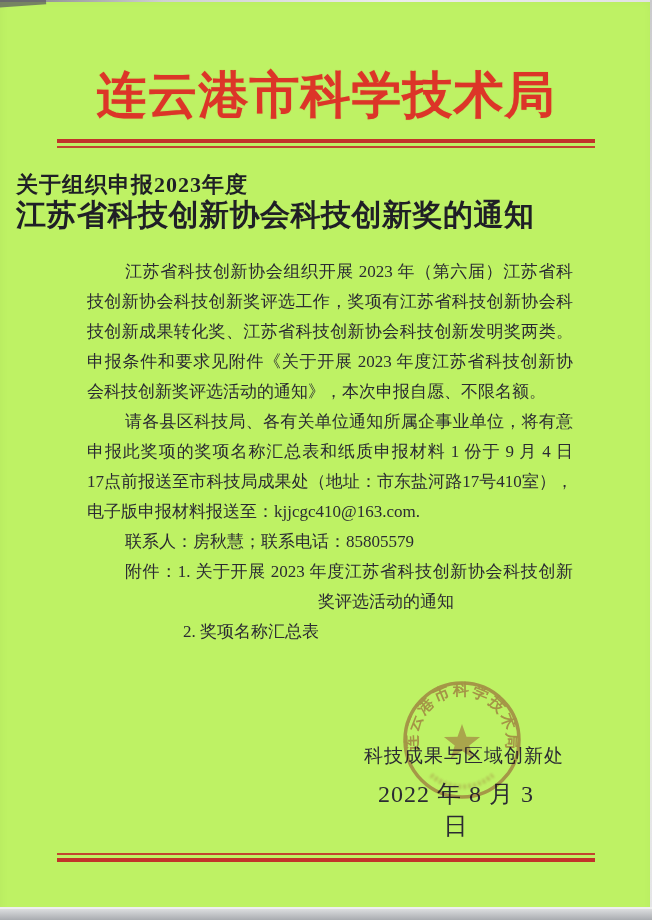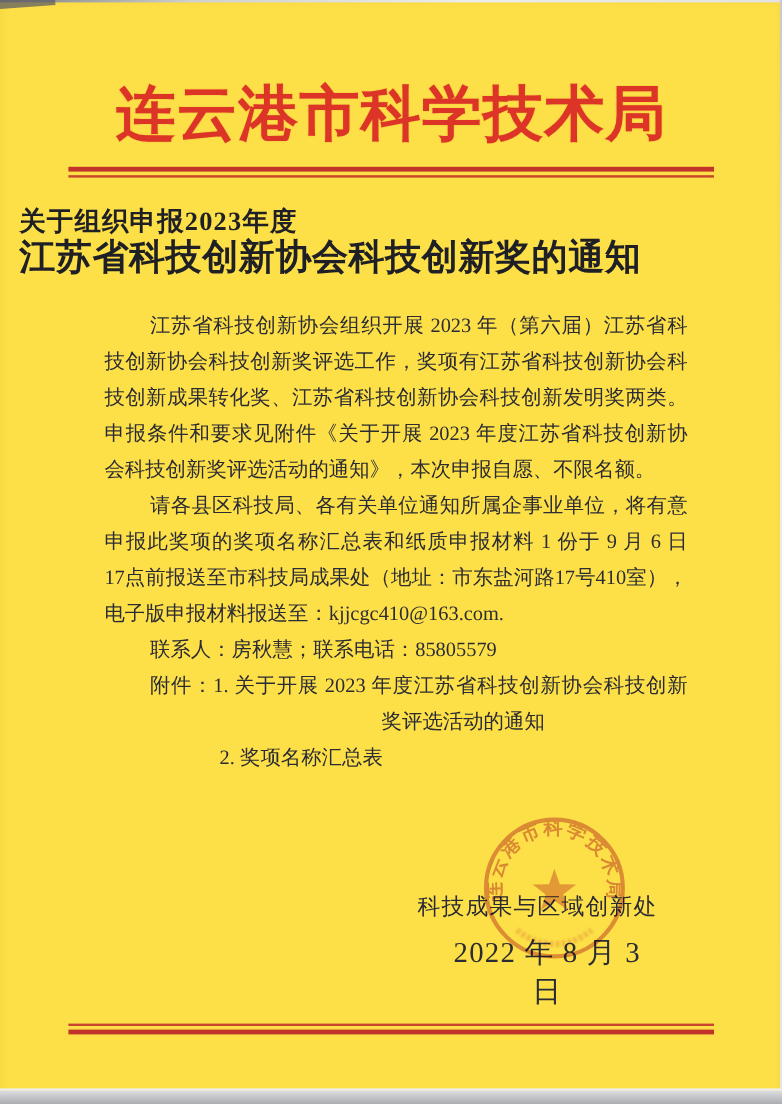--- a/index.html
+++ b/index.html
@@ -12,7 +12,7 @@
   .page{
     position:relative;
     width:652px;height:920px;
-    background:#fde047;
+    background:#bef264;
     overflow:hidden;
     font-family:"Liberation Serif","DejaVu Serif",serif;
     box-shadow:inset 0 0 10px rgba(0,0,0,0.05);

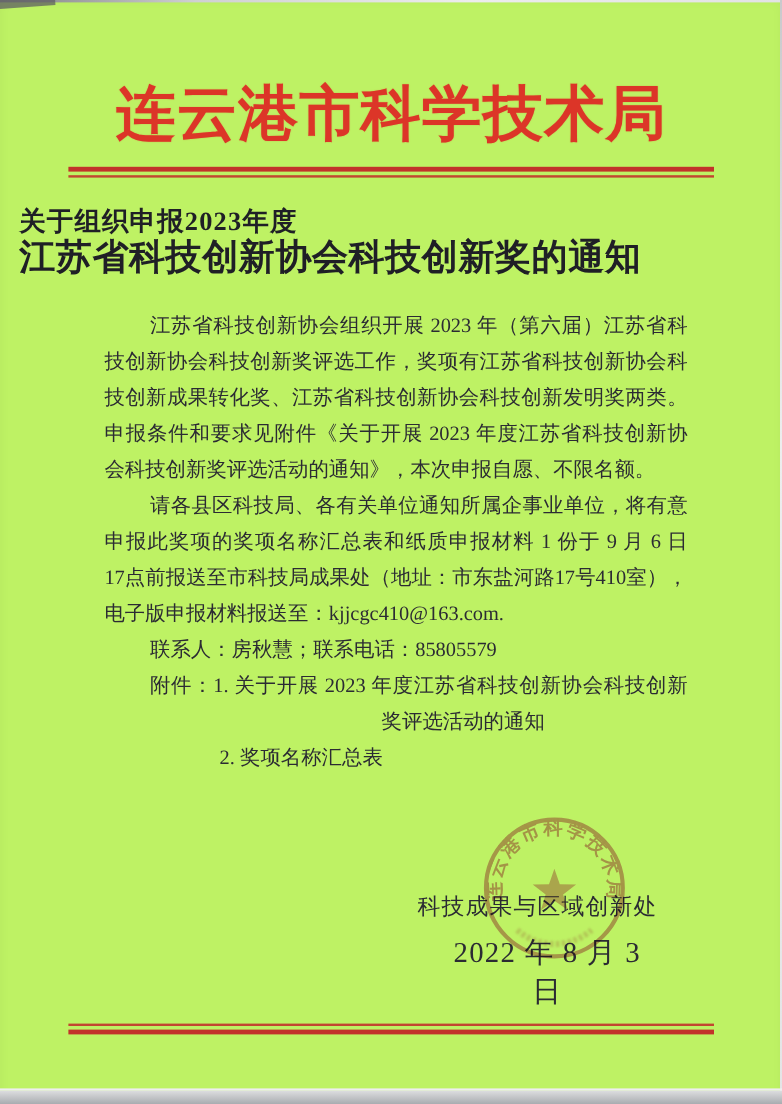--- a/index.html
+++ b/index.html
@@ -109,7 +109,7 @@
       <div class="line justify">申报条件和要求见附件《关于开展 2023 年度江苏省科技创新协</div>
       <div class="line ">会科技创新奖评选活动的通知》，本次申报自愿、不限名额。</div>
       <div class="line indent justify">请各县区科技局、各有关单位通知所属企事业单位，将有意</div>
-      <div class="line justify">申报此奖项的奖项名称汇总表和纸质申报材料 1 份于 9 月 6 日</div>
+      <div class="line justify">申报此奖项的奖项名称汇总表和纸质申报材料 1 份于 9 月 4 日</div>
       <div class="line justify">17点前报送至市科技局成果处（地址：市东盐河路17号410室），</div>
       <div class="line ">电子版申报材料报送至：kjjcgc410@163.com.</div>
       <div class="line indent">联系人：房秋慧；联系电话：85805579</div>

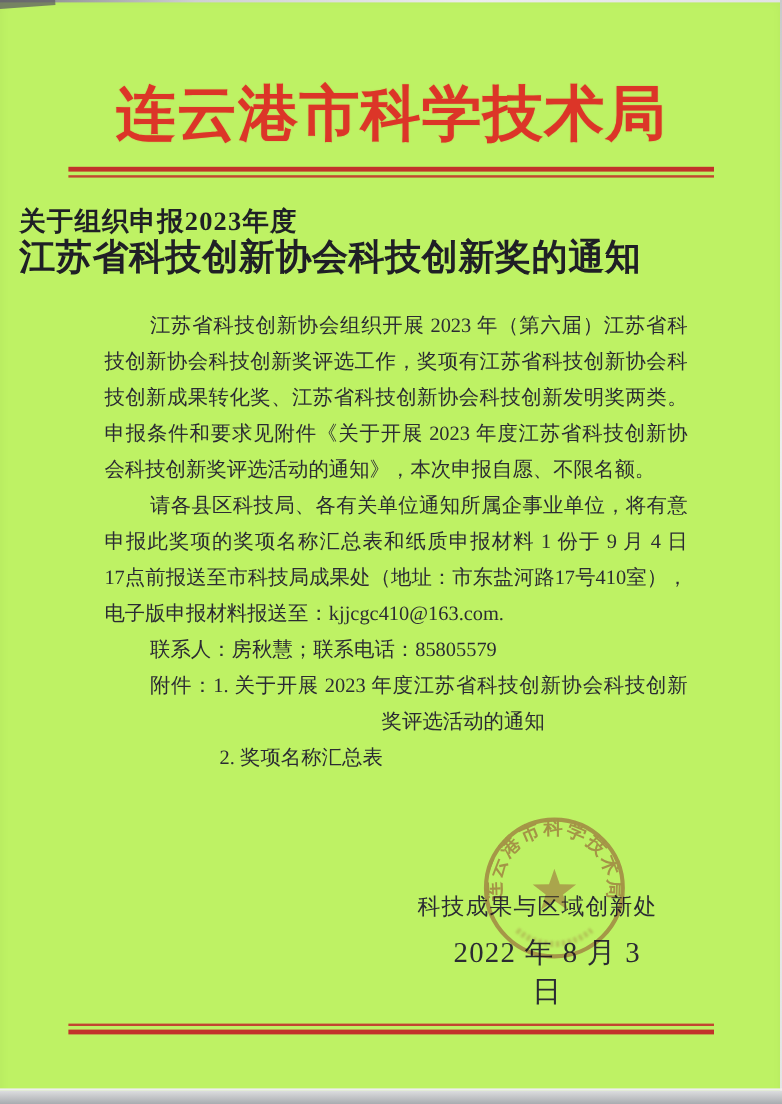--- a/index.html
+++ b/index.html
@@ -66,7 +66,7 @@
   
   .sig-dept{
     position:absolute;top:743px;left:348px;width:216px;
-    text-align:left;font-size:19px;letter-spacing:1px;color:var(--ink);
+    text-align:right;font-size:19px;letter-spacing:1px;color:var(--ink);
   }
   .sig-date{
     position:absolute;top:778px;left:368px;width:176px;

